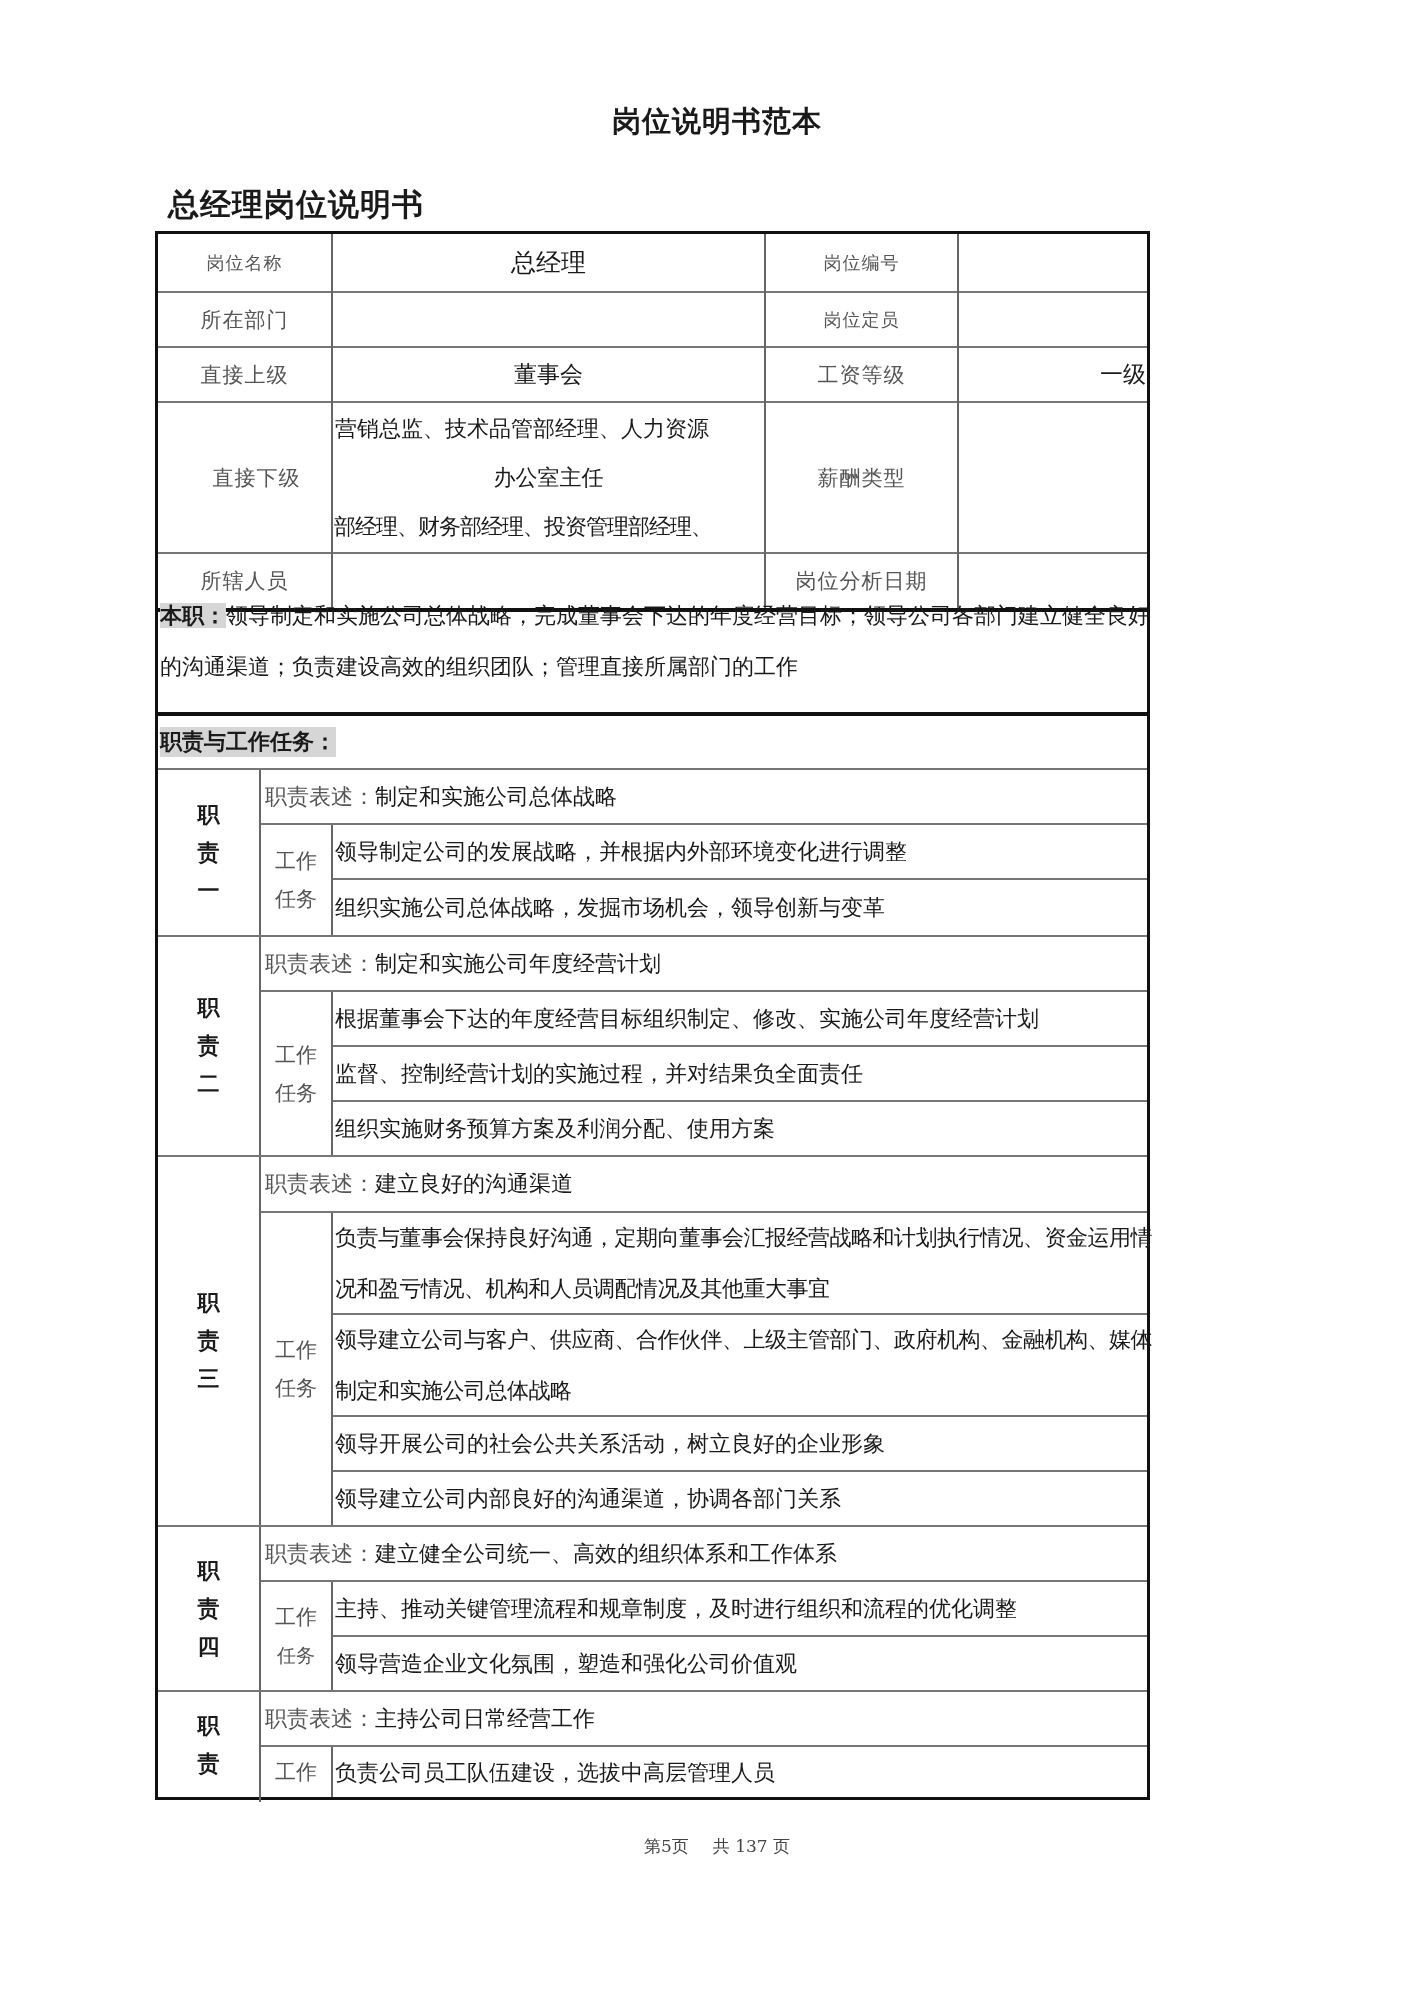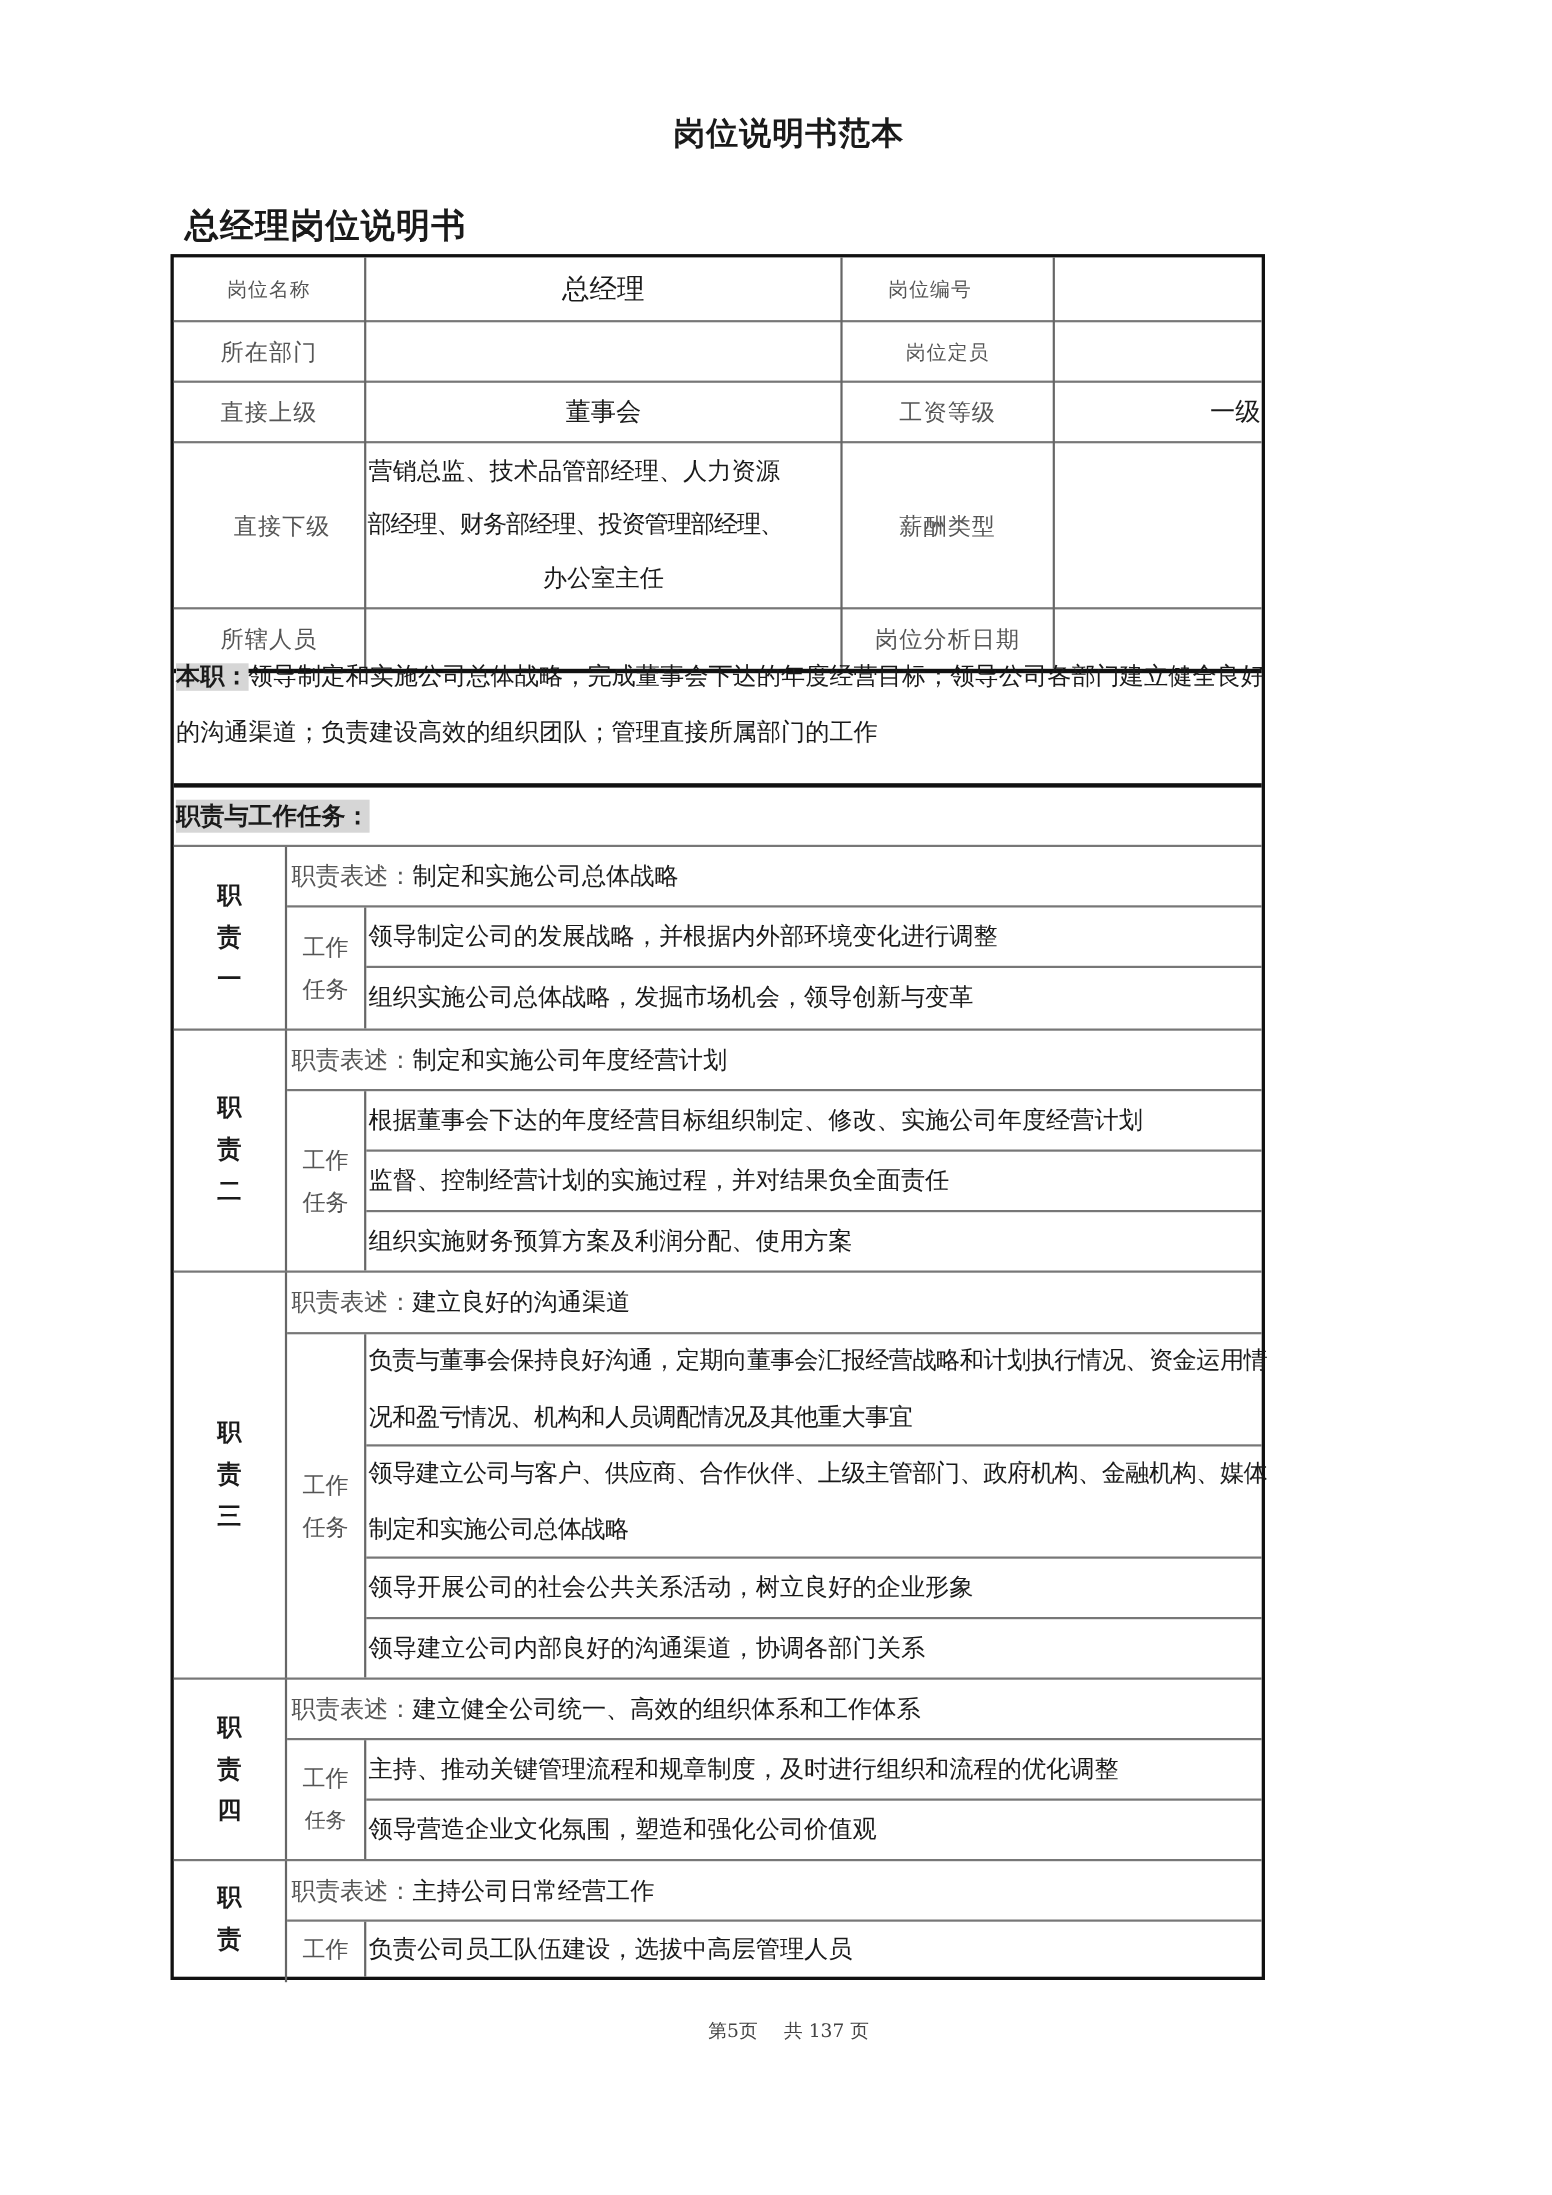--- a/index.html
+++ b/index.html
@@ -50,7 +50,7 @@
 
   <div class="cell lbl lbl-sm" style="left:0;top:0;width:173px;height:57px;">岗位名称</div>
   <div class="cell val" style="left:175px;top:0;width:431px;height:57px;font-size:25px;">总经理</div>
-  <div class="cell lbl lbl-sm" style="left:592px;top:0;width:191px;height:57px;">岗位编号</div>
+  <div class="cell lbl lbl-sm" style="left:608px;top:0;width:191px;height:57px;">岗位编号</div>
   <div class="cell val" style="left:801px;top:0;width:328px;height:57px;"></div>
 
   <div class="cell lbl" style="left:0;top:59px;width:173px;height:53px;">所在部门</div>

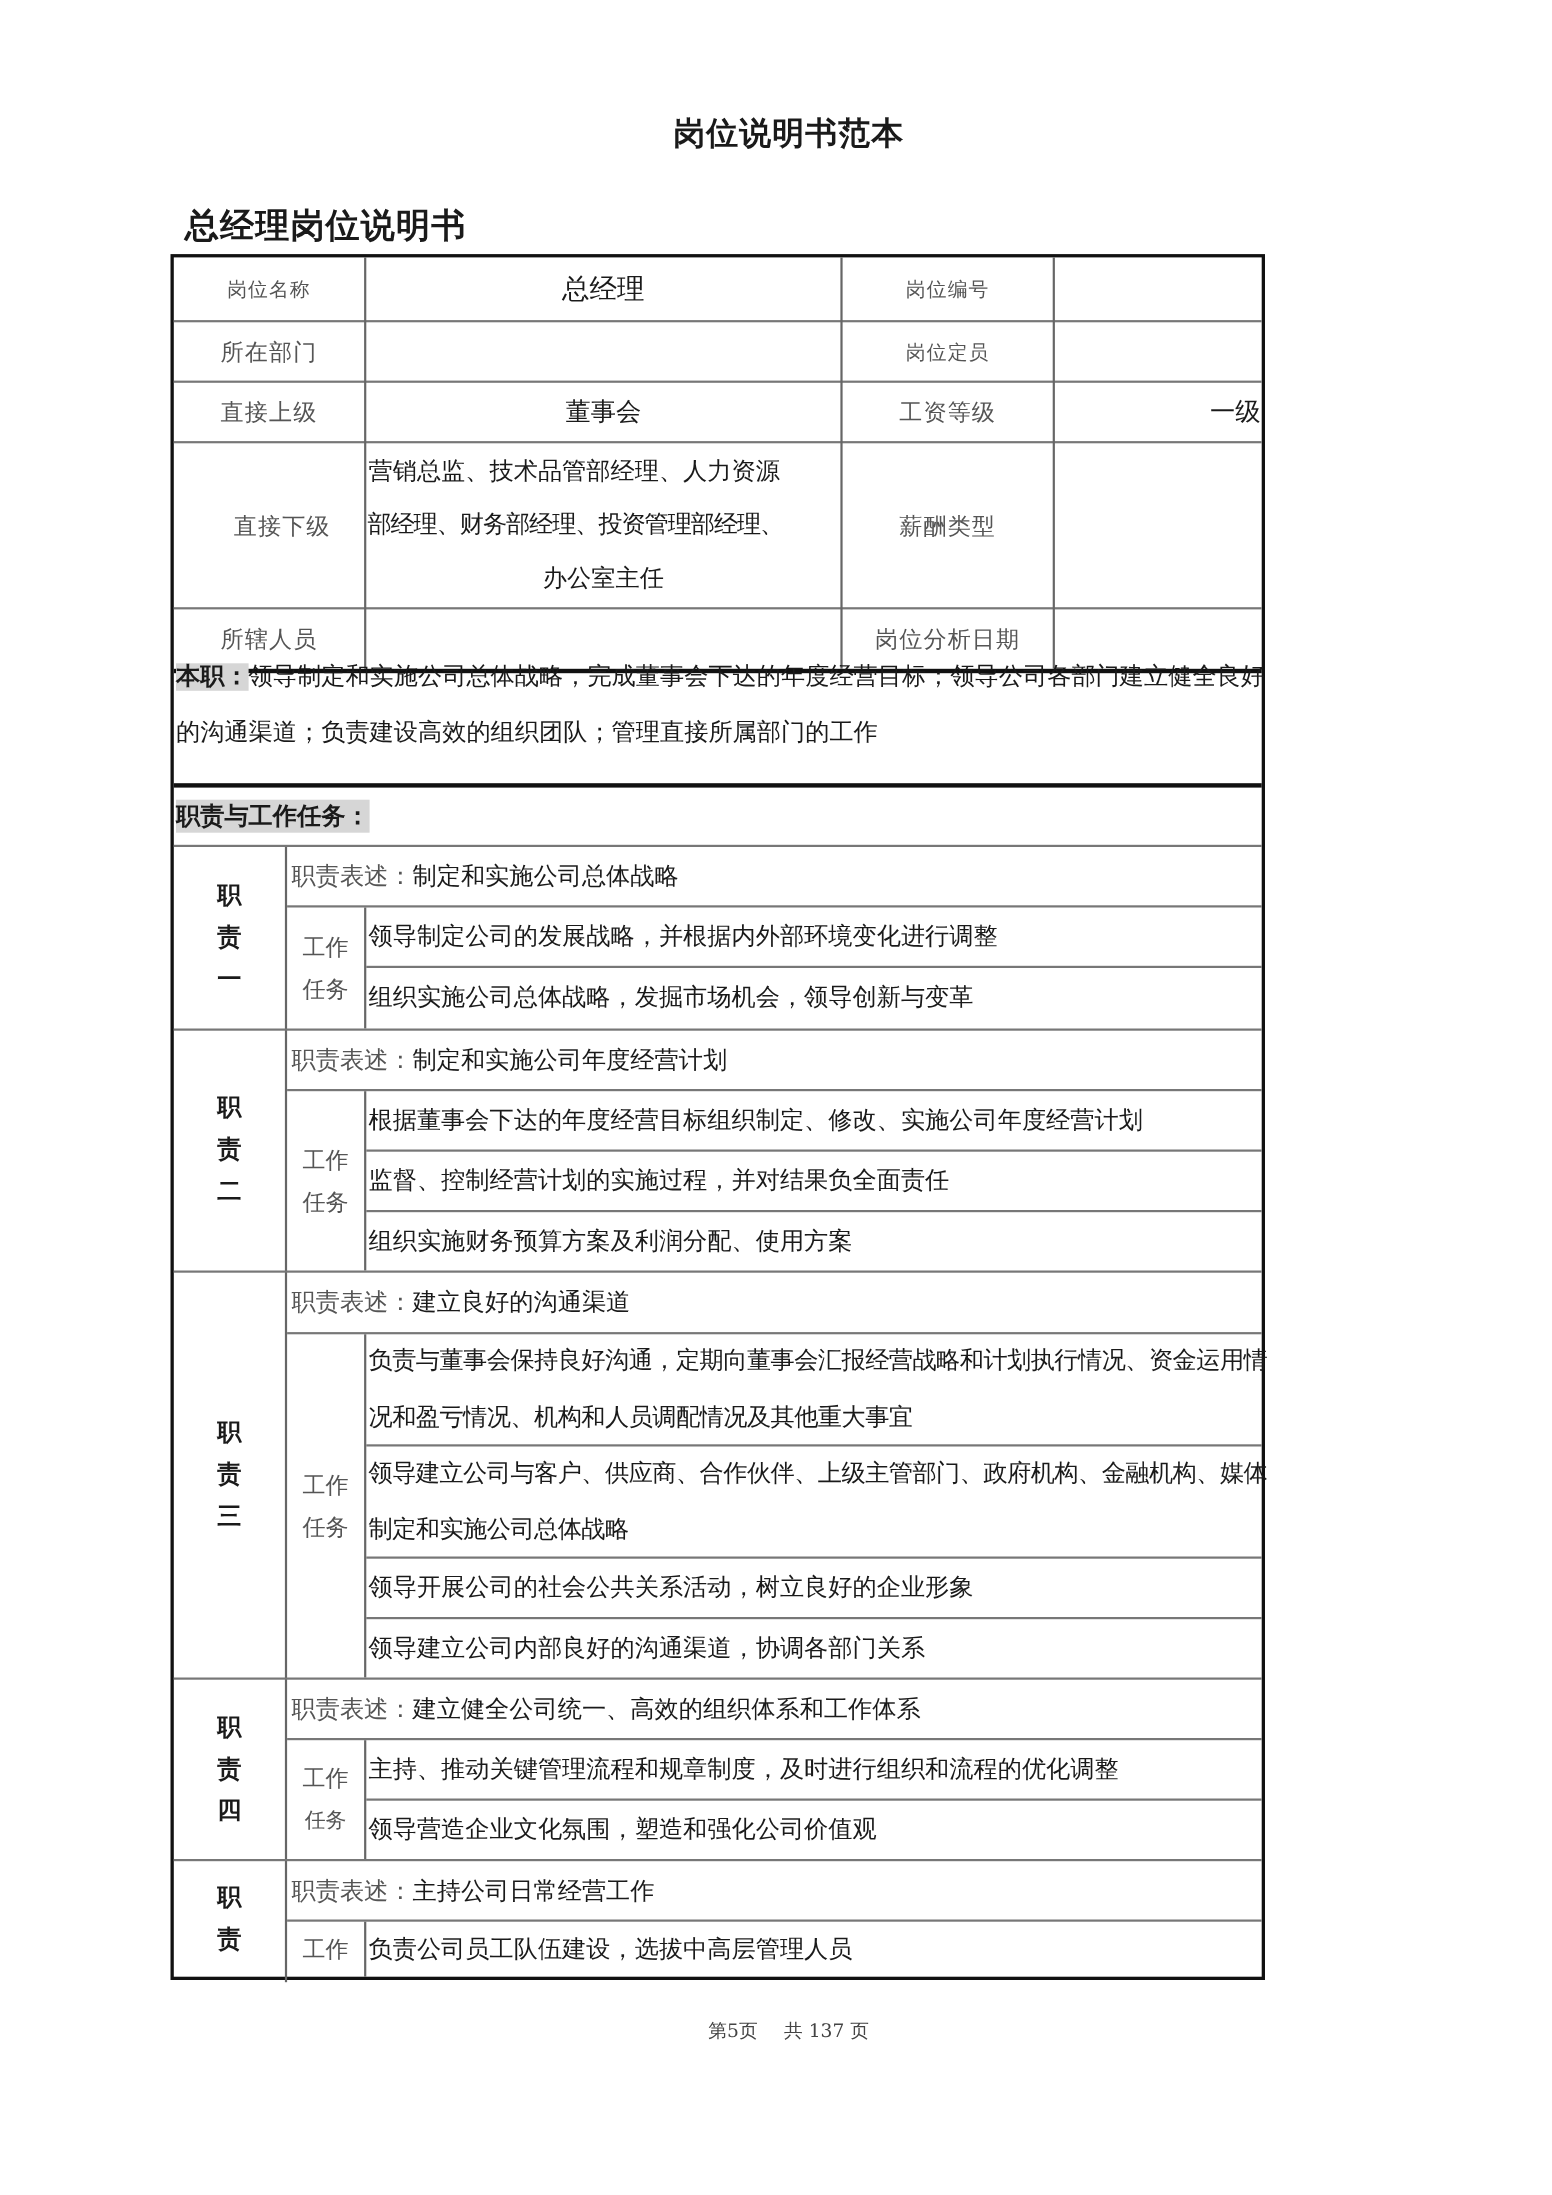--- a/index.html
+++ b/index.html
@@ -66,8 +66,8 @@
   <div class="cell lbl" style="left:12px;top:169px;width:173px;height:149px;">直接下级</div>
   <div class="cell" style="left:175px;top:169px;width:431px;height:149px;flex-direction:column;justify-content:center;font-size:22px;line-height:49px;">
     <div style="width:100%;text-align:left;padding-left:4px;">营销总监、技术品管部经理、人力资源</div>
+    <div style="width:100%;text-align:center;">办公室主任</div>
     <div style="width:100%;text-align:left;padding-left:2px;letter-spacing:-1px;">部经理、财务部经理、投资管理部经理、</div>
-    <div style="width:100%;text-align:center;">办公室主任</div>
   </div>
   <div class="cell lbl" style="left:608px;top:169px;width:191px;height:149px;">薪酬类型</div>
   <div class="cell val" style="left:801px;top:169px;width:328px;height:149px;"></div>

